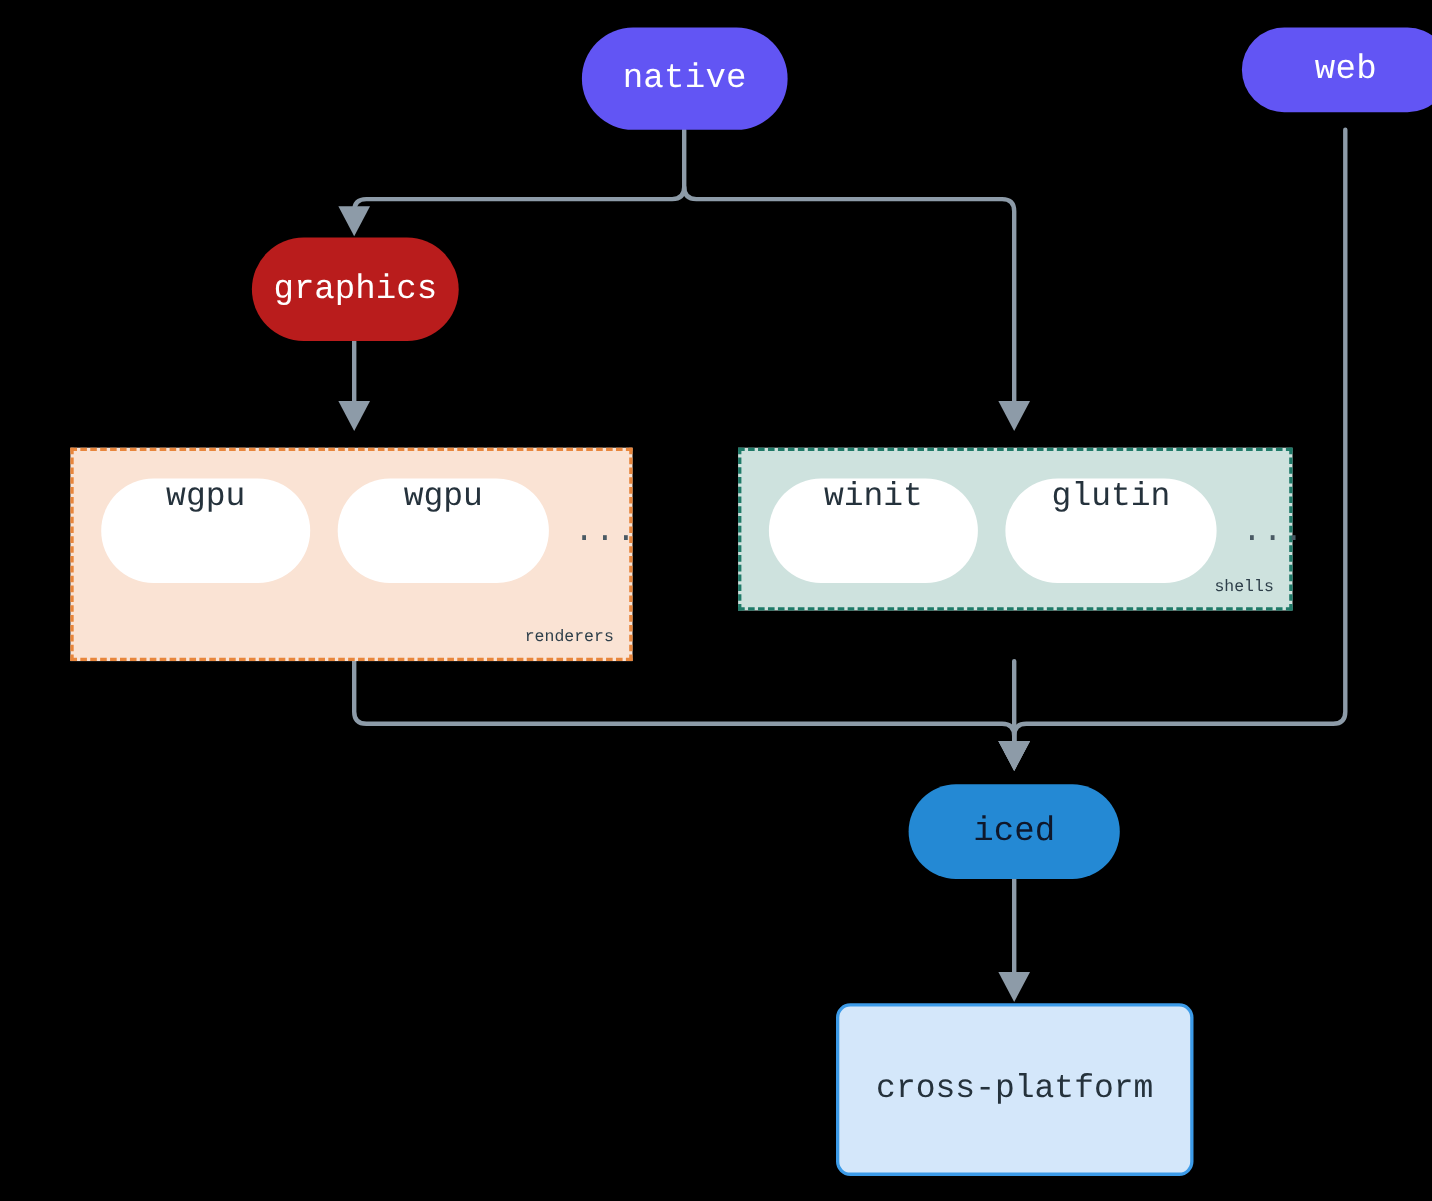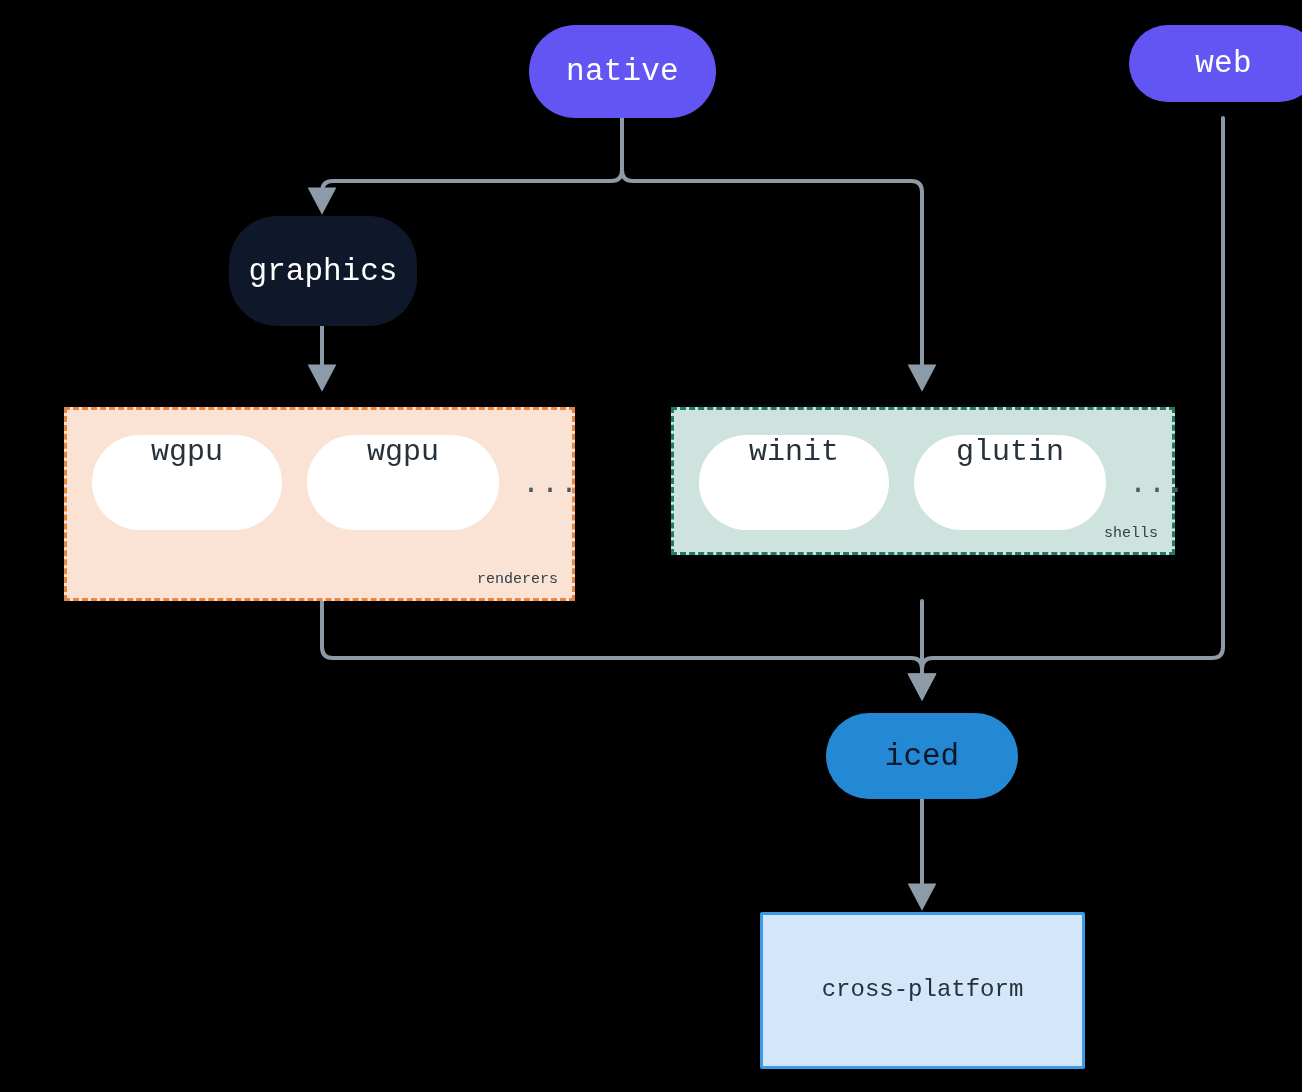--- a/index.html
+++ b/index.html
@@ -124,7 +124,7 @@
     <span>web</span>
   </div>
 
-  <div class="node pill-graphics" style="left:188px; top:216px; width:188px; height:110px; background:#0f172a;">
+  <div class="node pill-graphics" style="left:188px; top:216px; width:188px; height:94px; background:#b91c1c;">
     <span>graphics</span>
   </div>
 

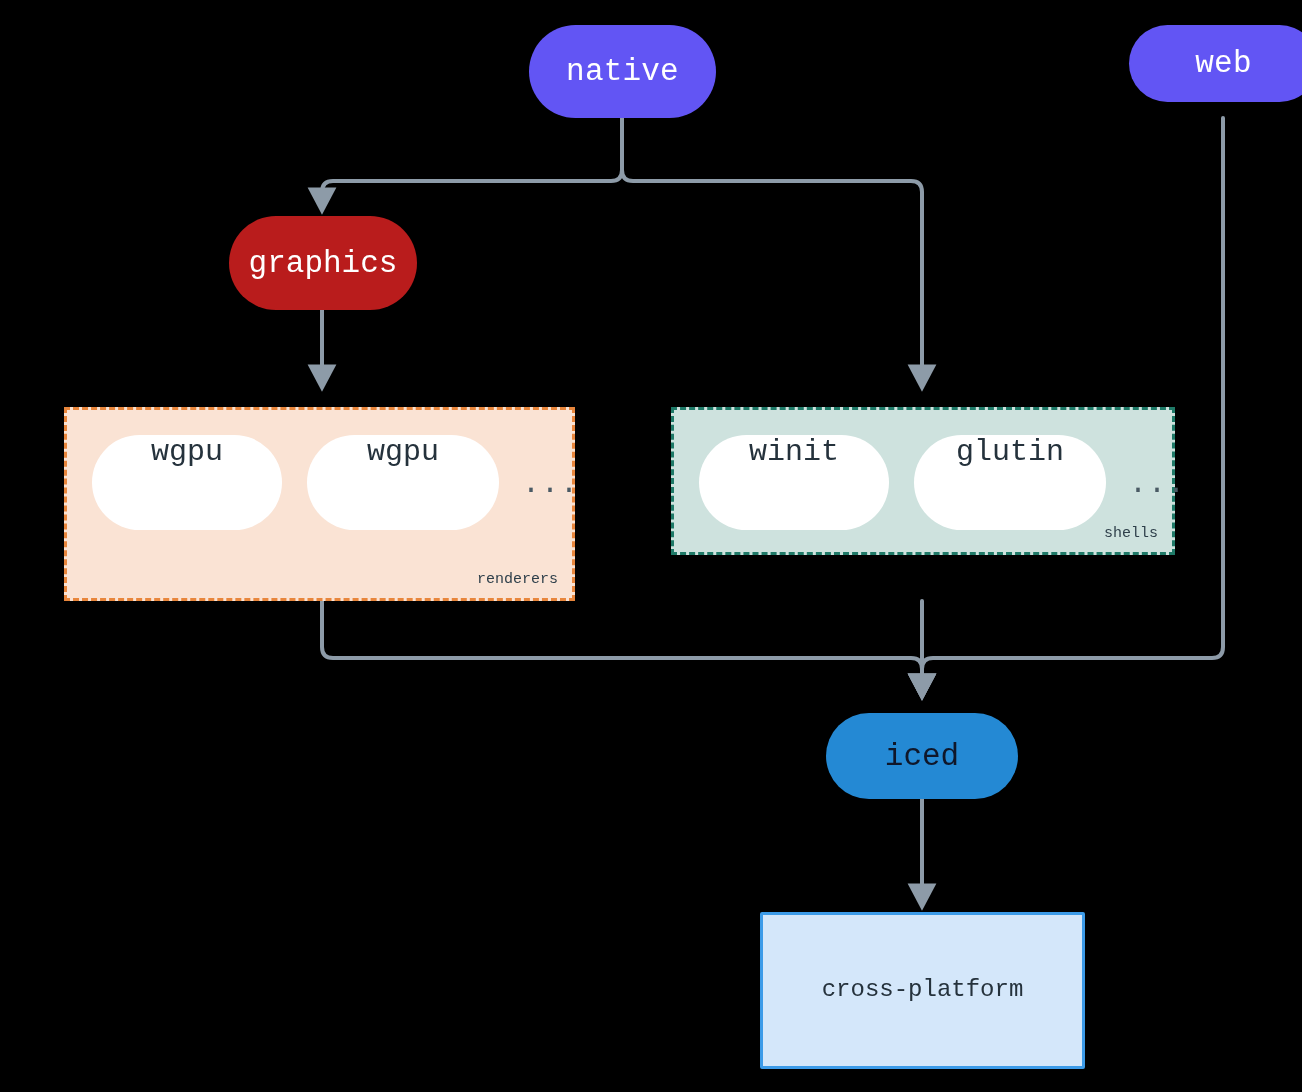--- a/index.html
+++ b/index.html
@@ -82,9 +82,9 @@
   
   .rect-app {
     border: 3px solid #3c9be8;
-    border-radius: 2px;
+    border-radius: 13px;
     color: #25323c;
-    font-size: 24px;
+    font-size: 30px;
     line-height: 1.62;
     flex-direction: column;
   }

